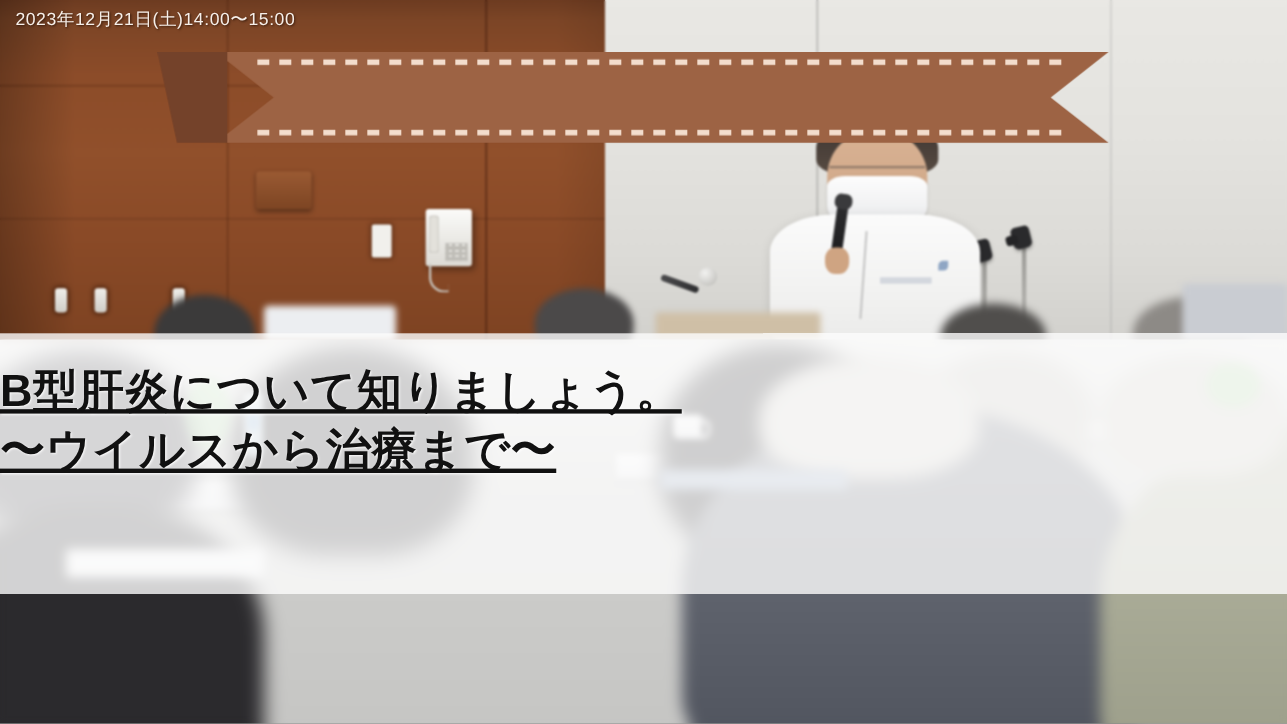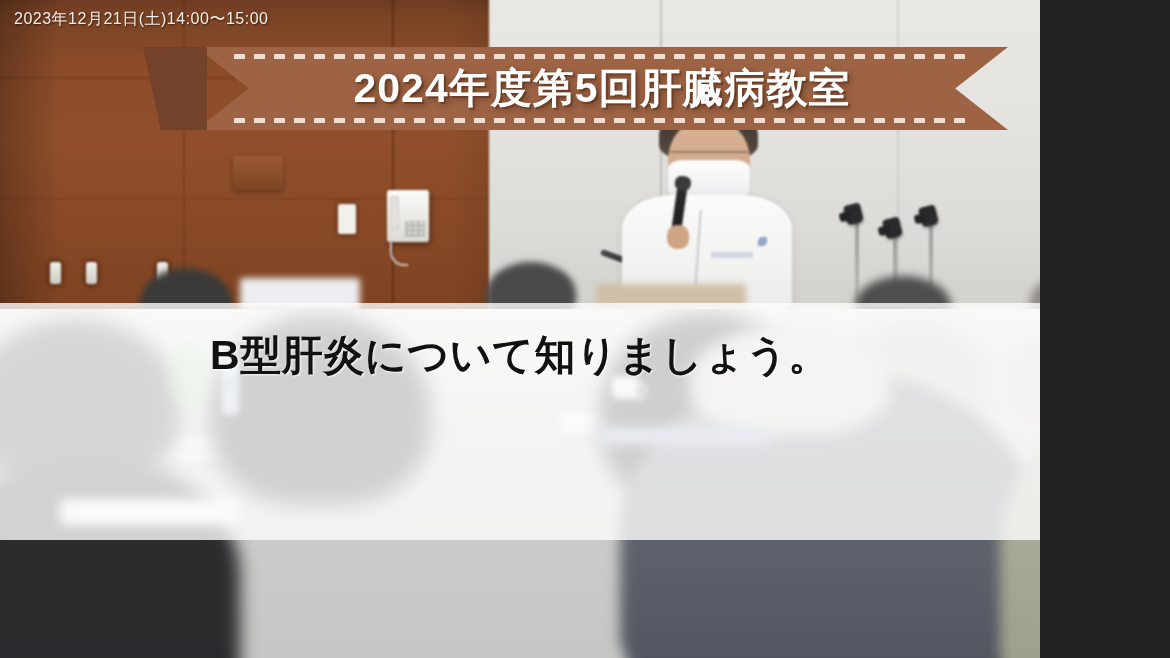--- a/index.html
+++ b/index.html
@@ -12,7 +12,7 @@
 
   .slide{
     position:relative;
-    width:1040px; height:658px;
+    width:1170px; height:658px;
     overflow:hidden;
     background:#d8d8d6;
   }

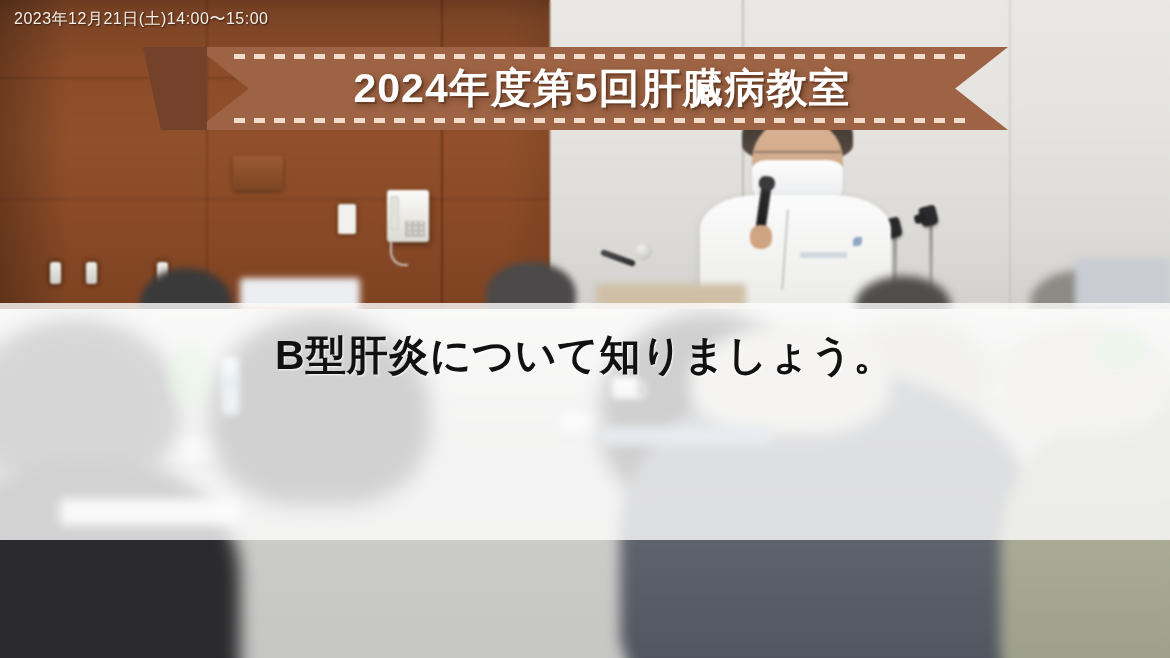--- a/index.html
+++ b/index.html
@@ -383,7 +383,6 @@
   <div class="ribbon">
     <div class="ribbon-dash top"></div>
     <div class="ribbon-dash bot"></div>
-    <div class="ribbon-title">2024年度第5回肝臓病教室</div>
   </div>
   <div class="ribbon-fold"></div>
 

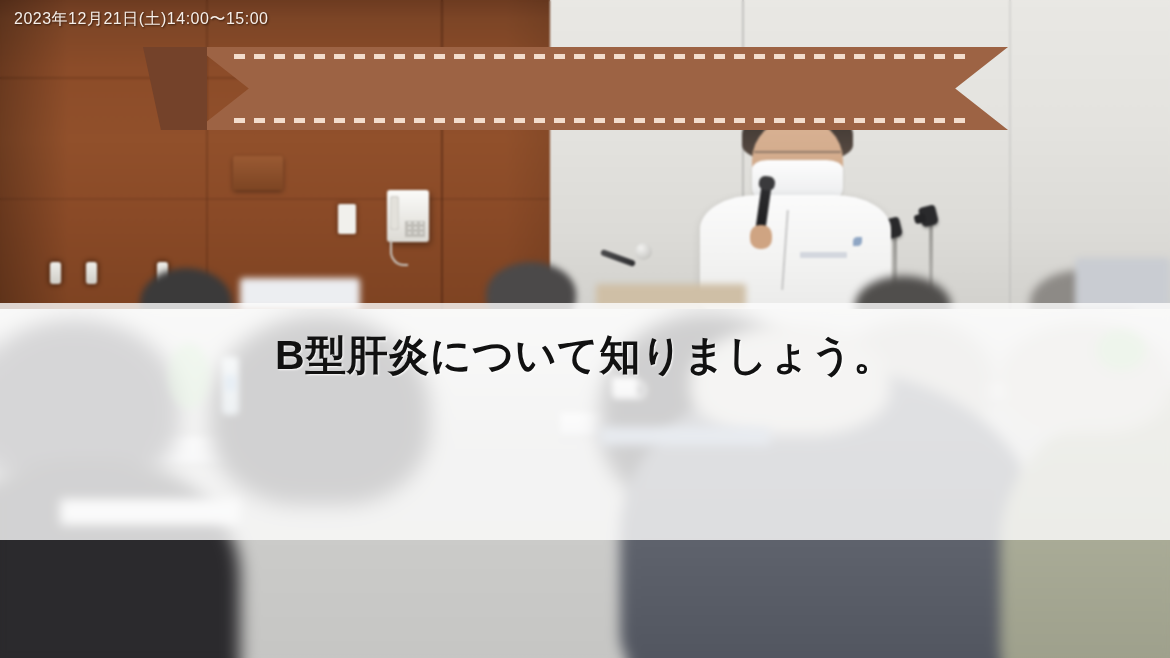--- a/index.html
+++ b/index.html
@@ -261,8 +261,9 @@
   
   .title-wrap{
     position:absolute; left:0; right:0; top:328px;
-    text-align:center; z-index:5;
+    z-index:5;
     color:#111111;
+    text-decoration:underline;
   }
   .t-line1{
     font-size:41px; font-weight:bold; line-height:1.32;

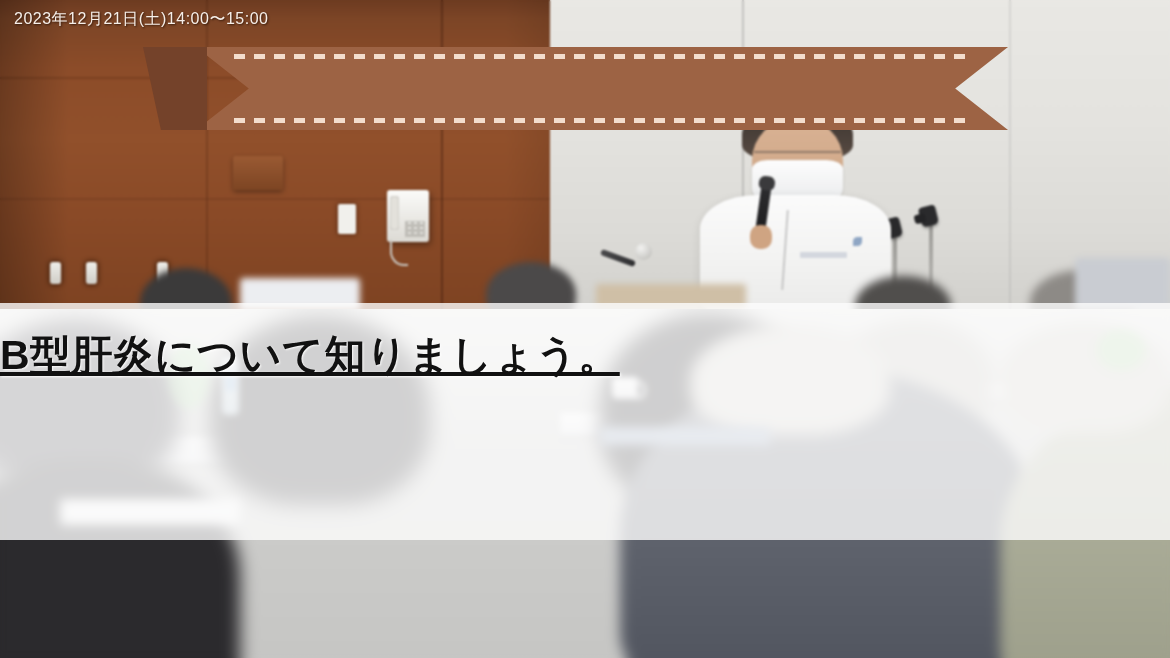--- a/index.html
+++ b/index.html
@@ -389,6 +389,7 @@
 
   <div class="title-wrap">
     <div class="t-line1">B型肝炎について知りましょう。</div>
+    <div class="t-line2">〜ウイルスから治療まで〜</div>
   </div>
 
 </div>

